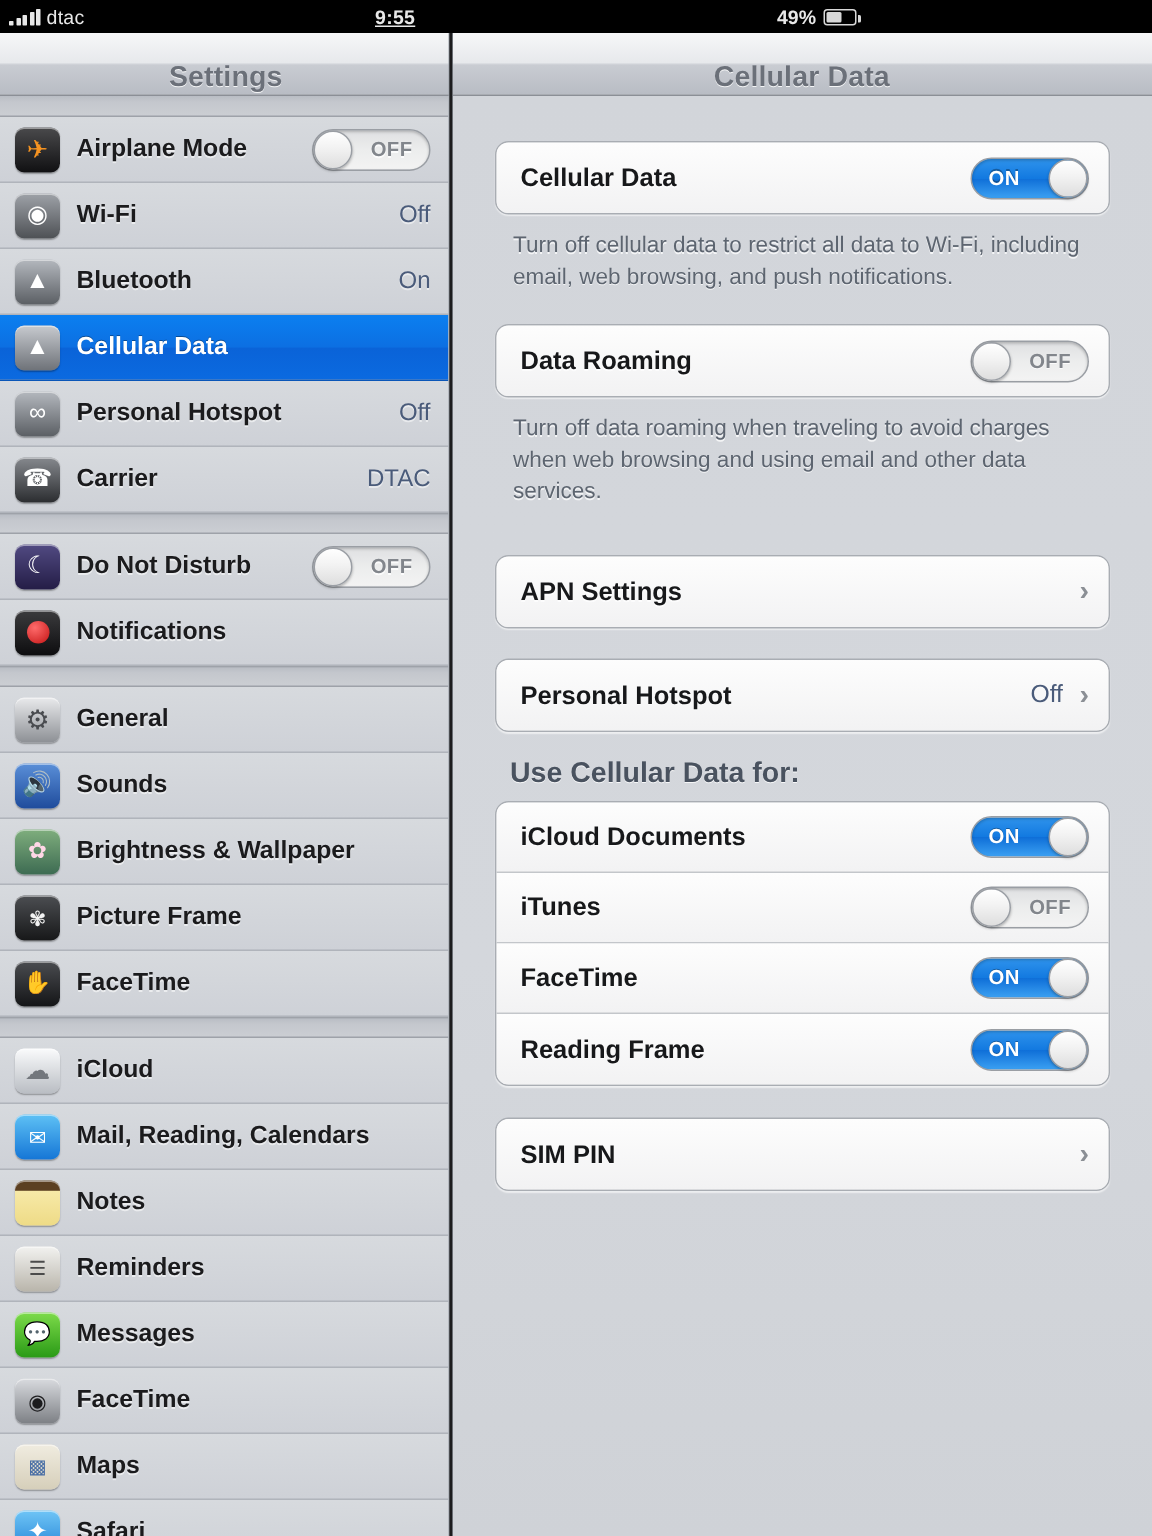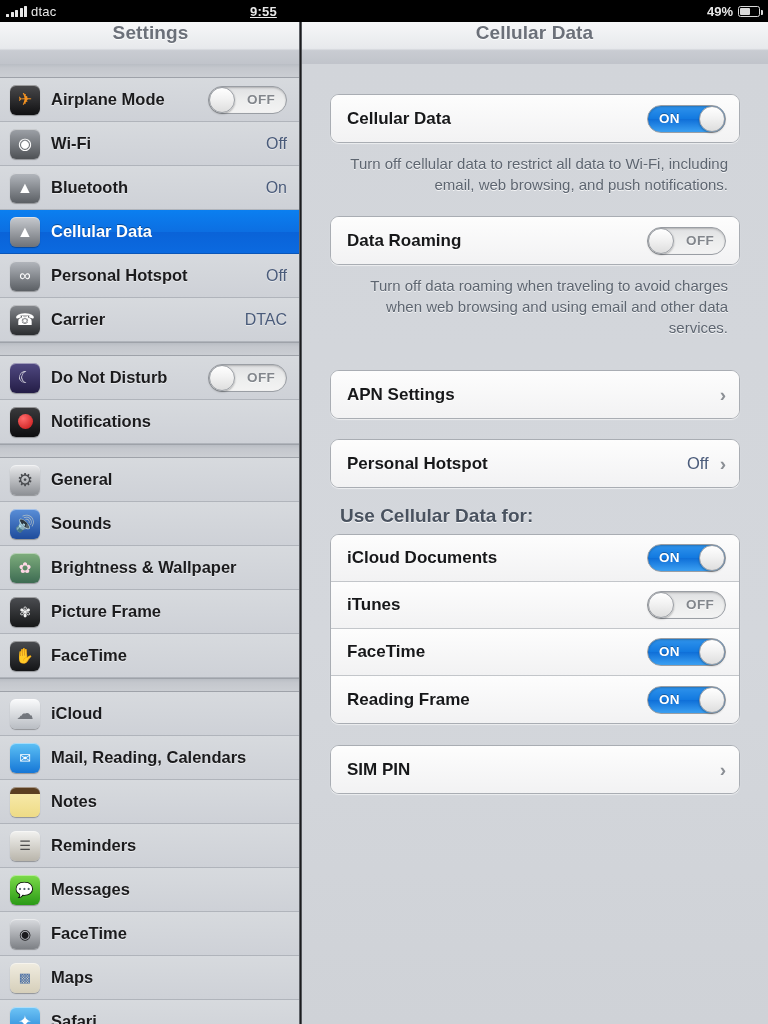--- a/index.html
+++ b/index.html
@@ -19,7 +19,7 @@
   }
   .sb-left{ display:flex; align-items:center; gap:4px; padding-left:6px; width:250px; }
   .sb-center{ flex:1; text-align:left; letter-spacing:.2px;text-decoration:underline; }
-  .sb-right{ width:250px; display:flex; align-items:center; justify-content:flex-end;
+  .sb-right{ width:250px; display:flex; align-items:center; 
              gap:5px; padding-right:8px; }
   .bars{ display:flex; align-items:flex-end; gap:1.5px; height:11px; }
   .bars i{ display:block; width:3px; background:#e8e8e8; border-radius:.5px; }

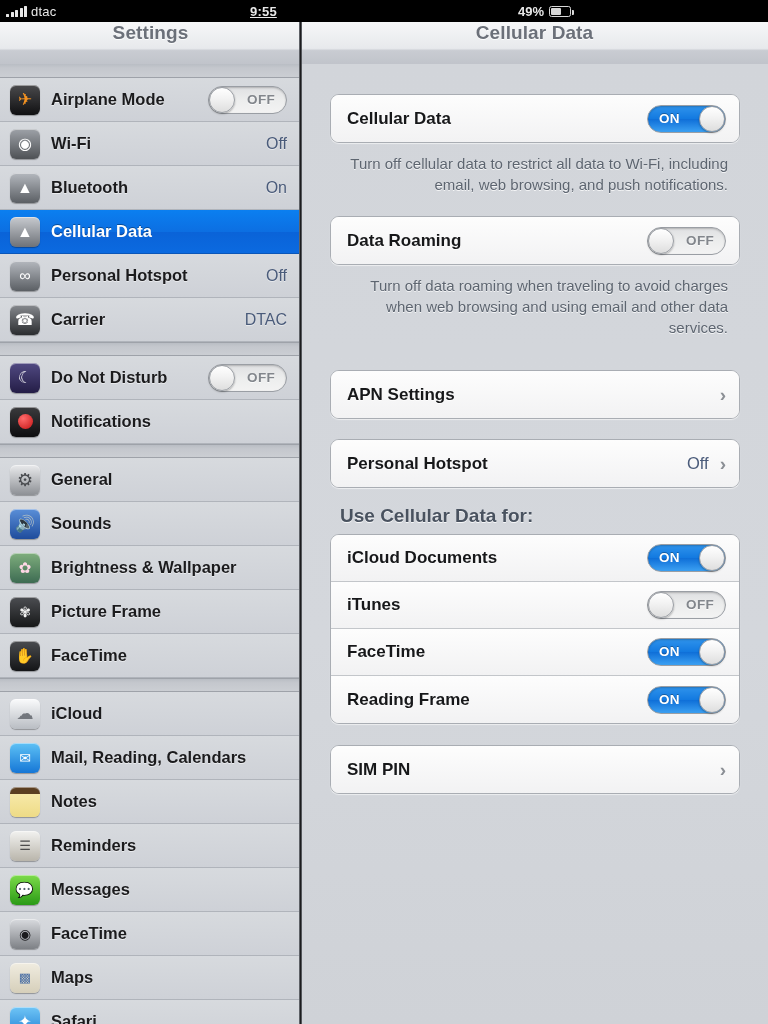--- a/index.html
+++ b/index.html
@@ -38,10 +38,10 @@
 
   
   .navbar{
-    position:absolute; top:22px; height:56px;
+    position:absolute; top:22px; height:42px;
     background:linear-gradient(to bottom,#f6f7f8 0%,#e7e9ec 48%,#c9ccd2 52%,#b8bcc4 100%);
     border-bottom:1px solid #8b8f96;
-    display:flex; align-items:flex-start; justify-content:center;
+    display:flex; align-items:flex-end; justify-content:center;
   }
   .navbar .title{
     font-size:19px; font-weight:bold; color:#6b7079;

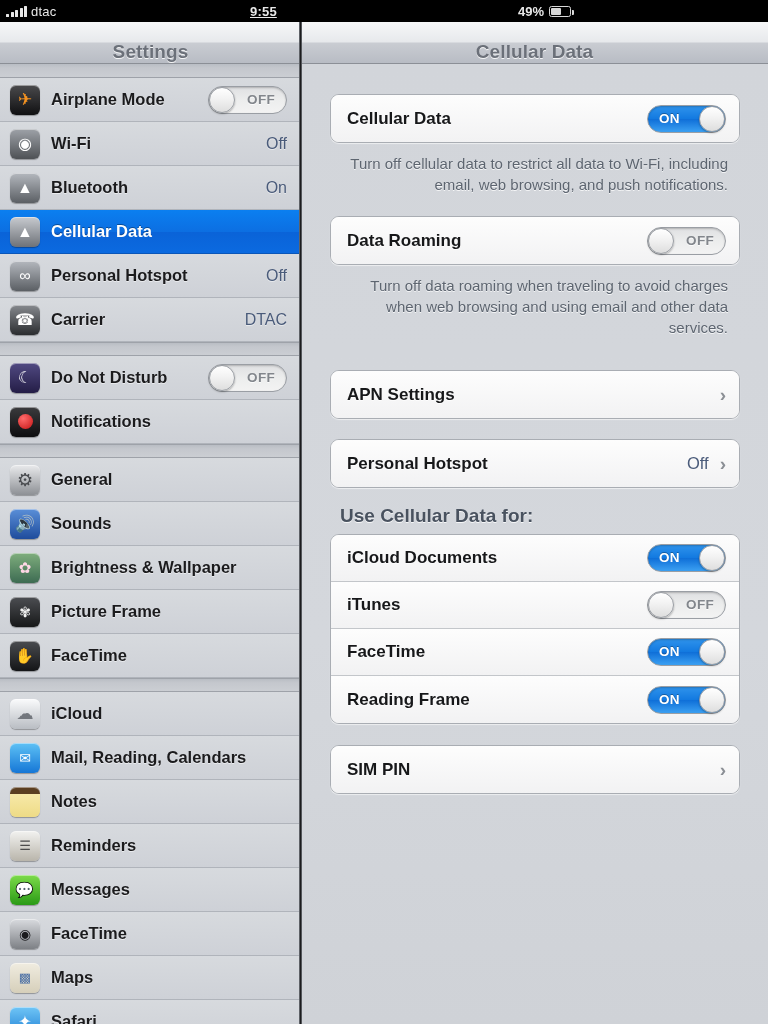--- a/index.html
+++ b/index.html
@@ -156,7 +156,7 @@
   .chev{ color:#8b8f95; font-size:19px; font-weight:bold; line-height:1;
          margin-left:2px; }
   .foot{
-    margin:10px 40px 0; text-align:right; font-size:15px; line-height:21px;
+    margin:10px 40px 0; text-align:left; font-size:15px; line-height:21px;
     color:#5d6570; text-shadow:0 1px 0 rgba(255,255,255,.75);
   }
   .ghead{

